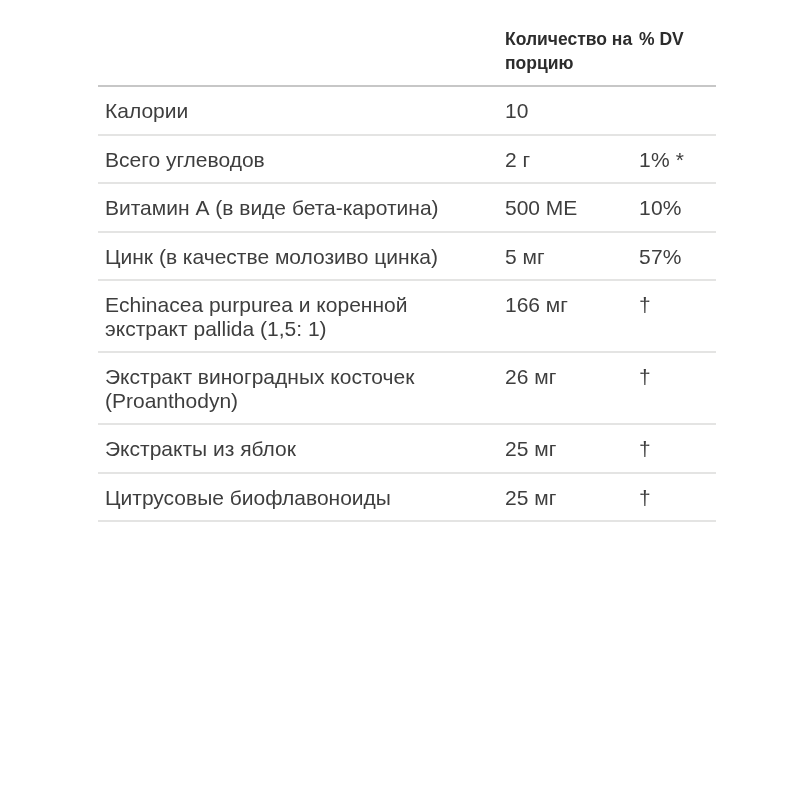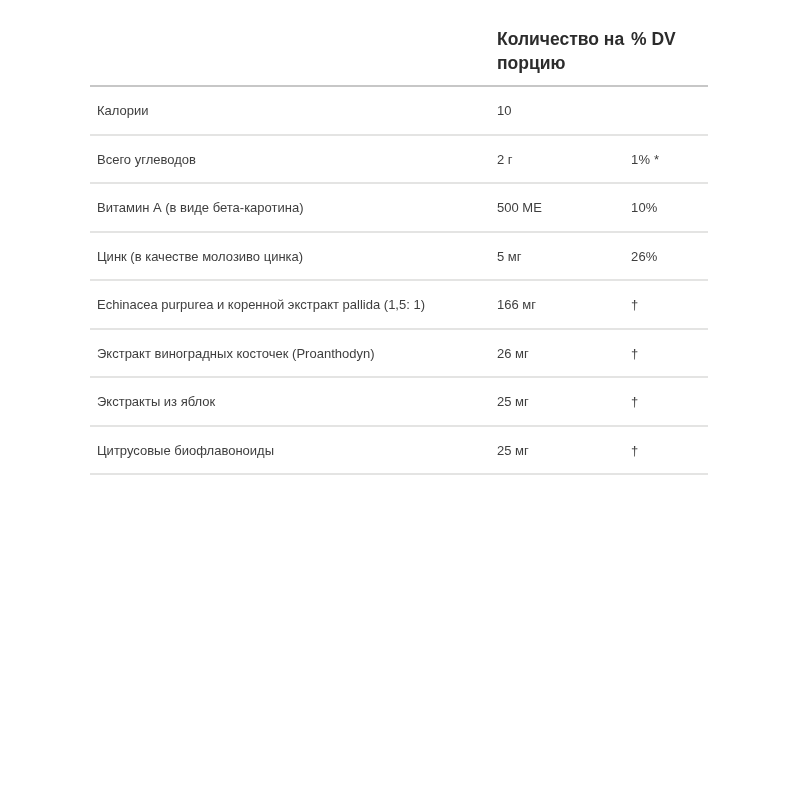--- a/index.html
+++ b/index.html
@@ -12,7 +12,7 @@
   }
   .facts-wrap {
     position: absolute;
-    left: 90px;
+    left: 98px;
     top: 18px;
     width: 618px;
   }

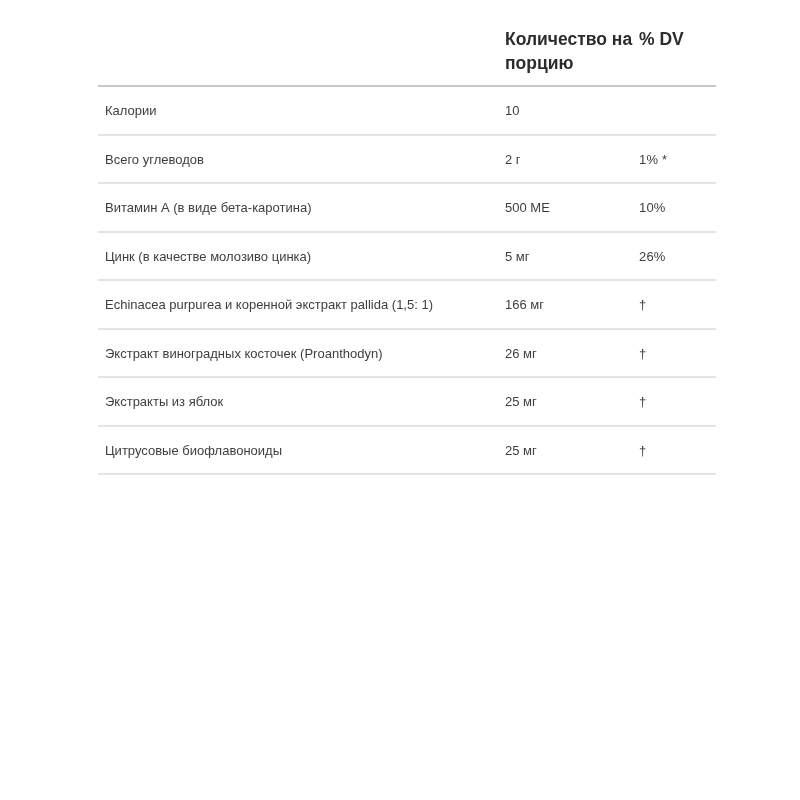--- a/index.html
+++ b/index.html
@@ -38,7 +38,7 @@
     text-align: left;
     vertical-align: top;
     font-weight: normal;
-    font-size: 13px;
+    font-size: 21px;
     line-height: 23.5px;
     color: #3e3e3e;
     padding: 12px 10px 11px 0;

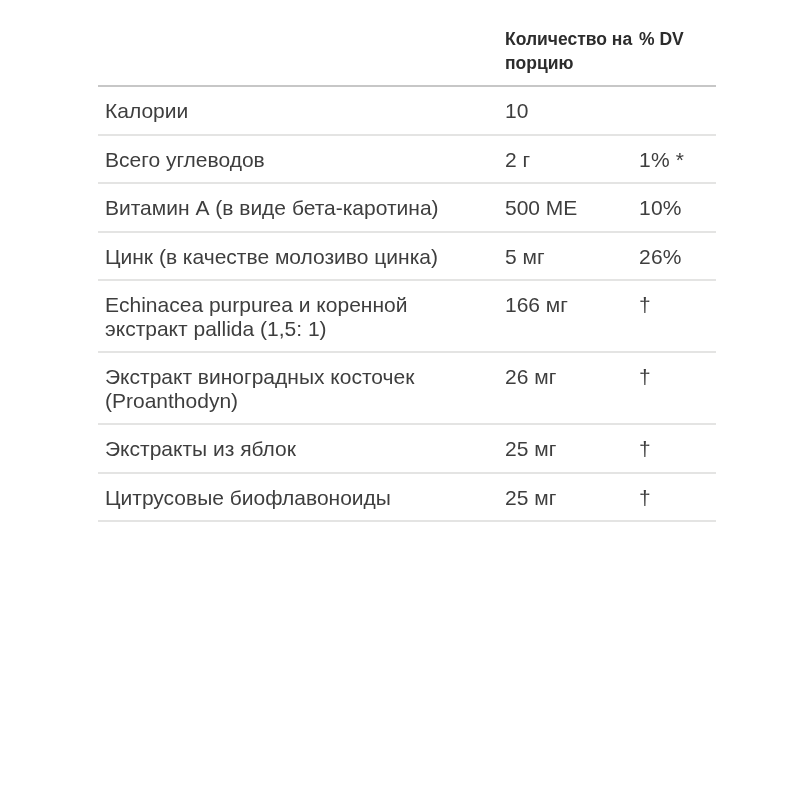--- a/index.html
+++ b/index.html
@@ -89,7 +89,7 @@
   <tr>
     <td class="cell-name">Цинк (в качестве молозиво цинка)</td>
     <td class="cell-amount">5 мг</td>
-    <td class="cell-dv dv-cell">26%</td>
+    <td class="cell-dv dv-cell">57%</td>
   </tr>
 
   <tr>

